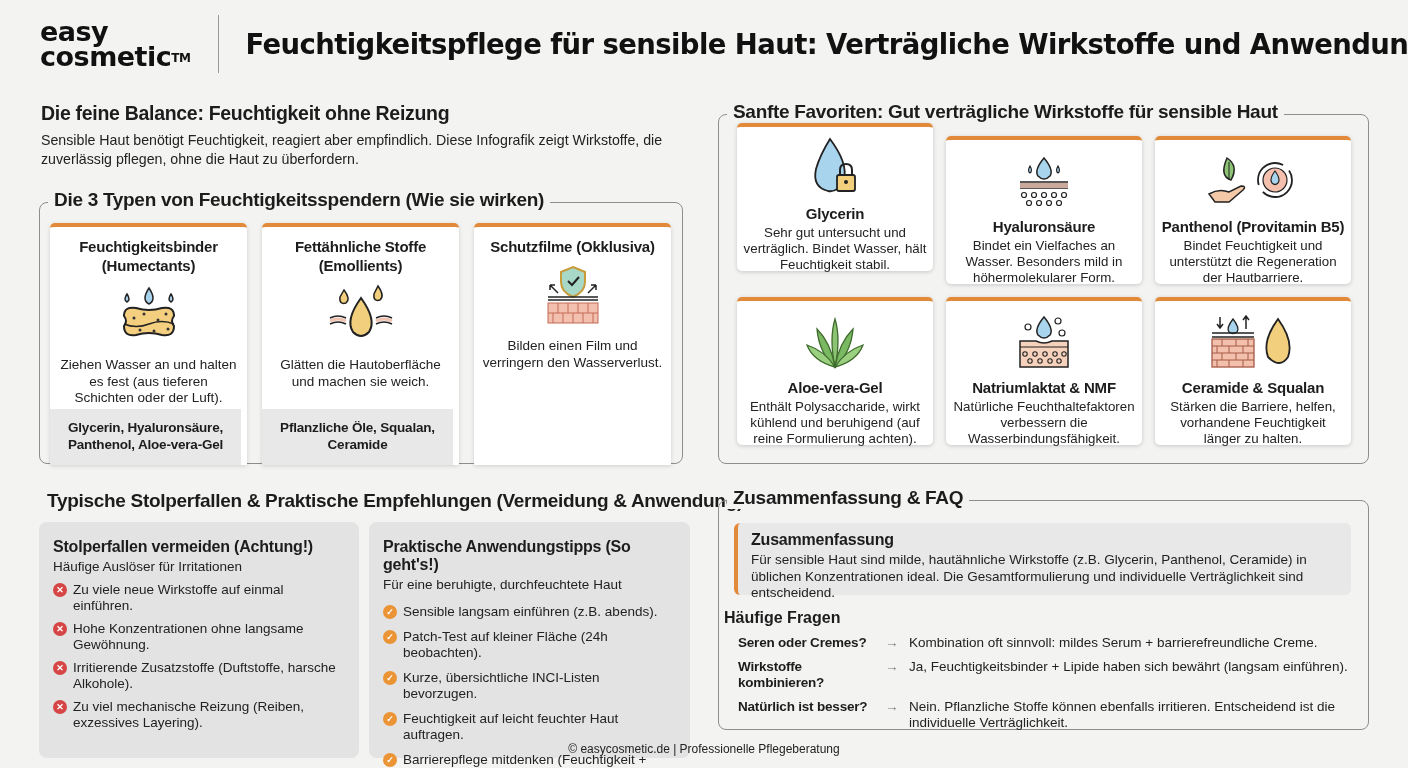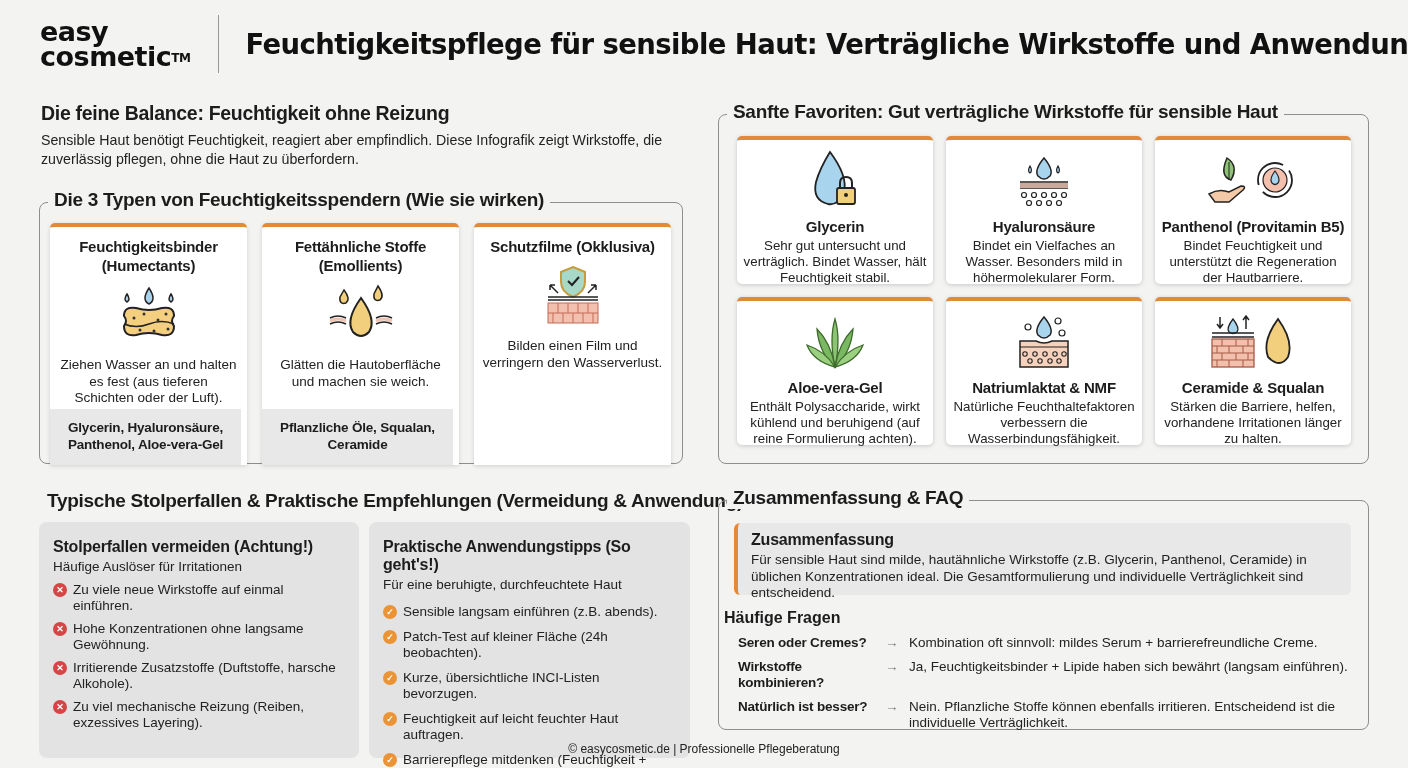--- a/index.html
+++ b/index.html
@@ -154,7 +154,7 @@
 <div class="fbox favs">
   <div class="fbox-legend">Sanfte Favoriten: Gut verträgliche Wirkstoffe für sensible Haut</div>
 
-  <div class="fav-card" style="left:18px; top:21px">
+  <div class="fav-card" style="left:18px; top:8px">
     <div class="icon">
       <svg width="50" height="60" viewBox="0 0 50 60">
         <path d="M20 2 q18 24 14 40 q-6 14-16 12 q-16-4-12-22 q4-14 14-30z" fill="#a9d4ee" stroke="#222" stroke-width="1.8"></path>

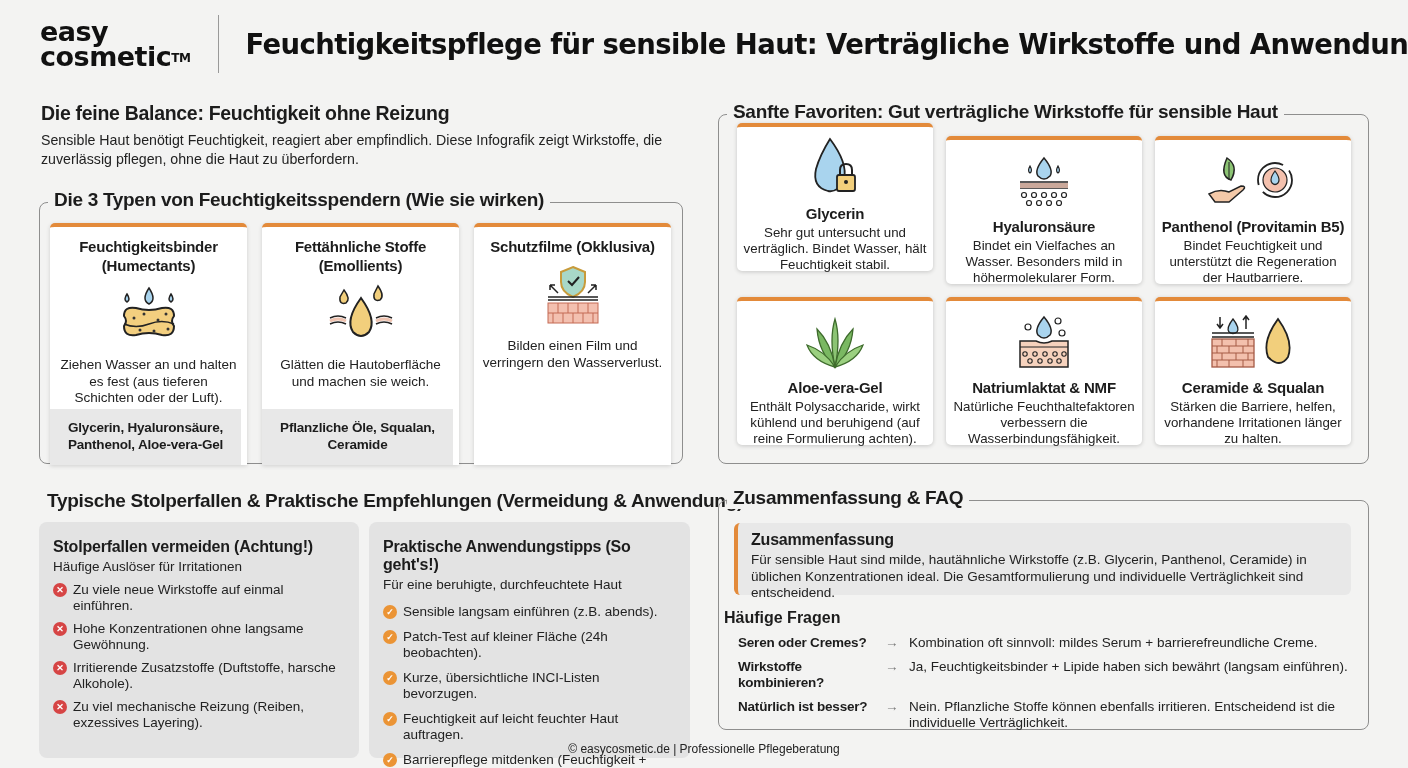--- a/index.html
+++ b/index.html
@@ -258,7 +258,7 @@
       </svg>
     </div>
     <h3>Ceramide &amp; Squalan</h3>
-    <p>Stärken die Barriere, helfen, vorhandene Irritationen länger zu halten.</p>
+    <p>Stärken die Barriere, helfen, vorhandene Feuchtigkeit länger zu halten.</p>
   </div>
 </div>
 

